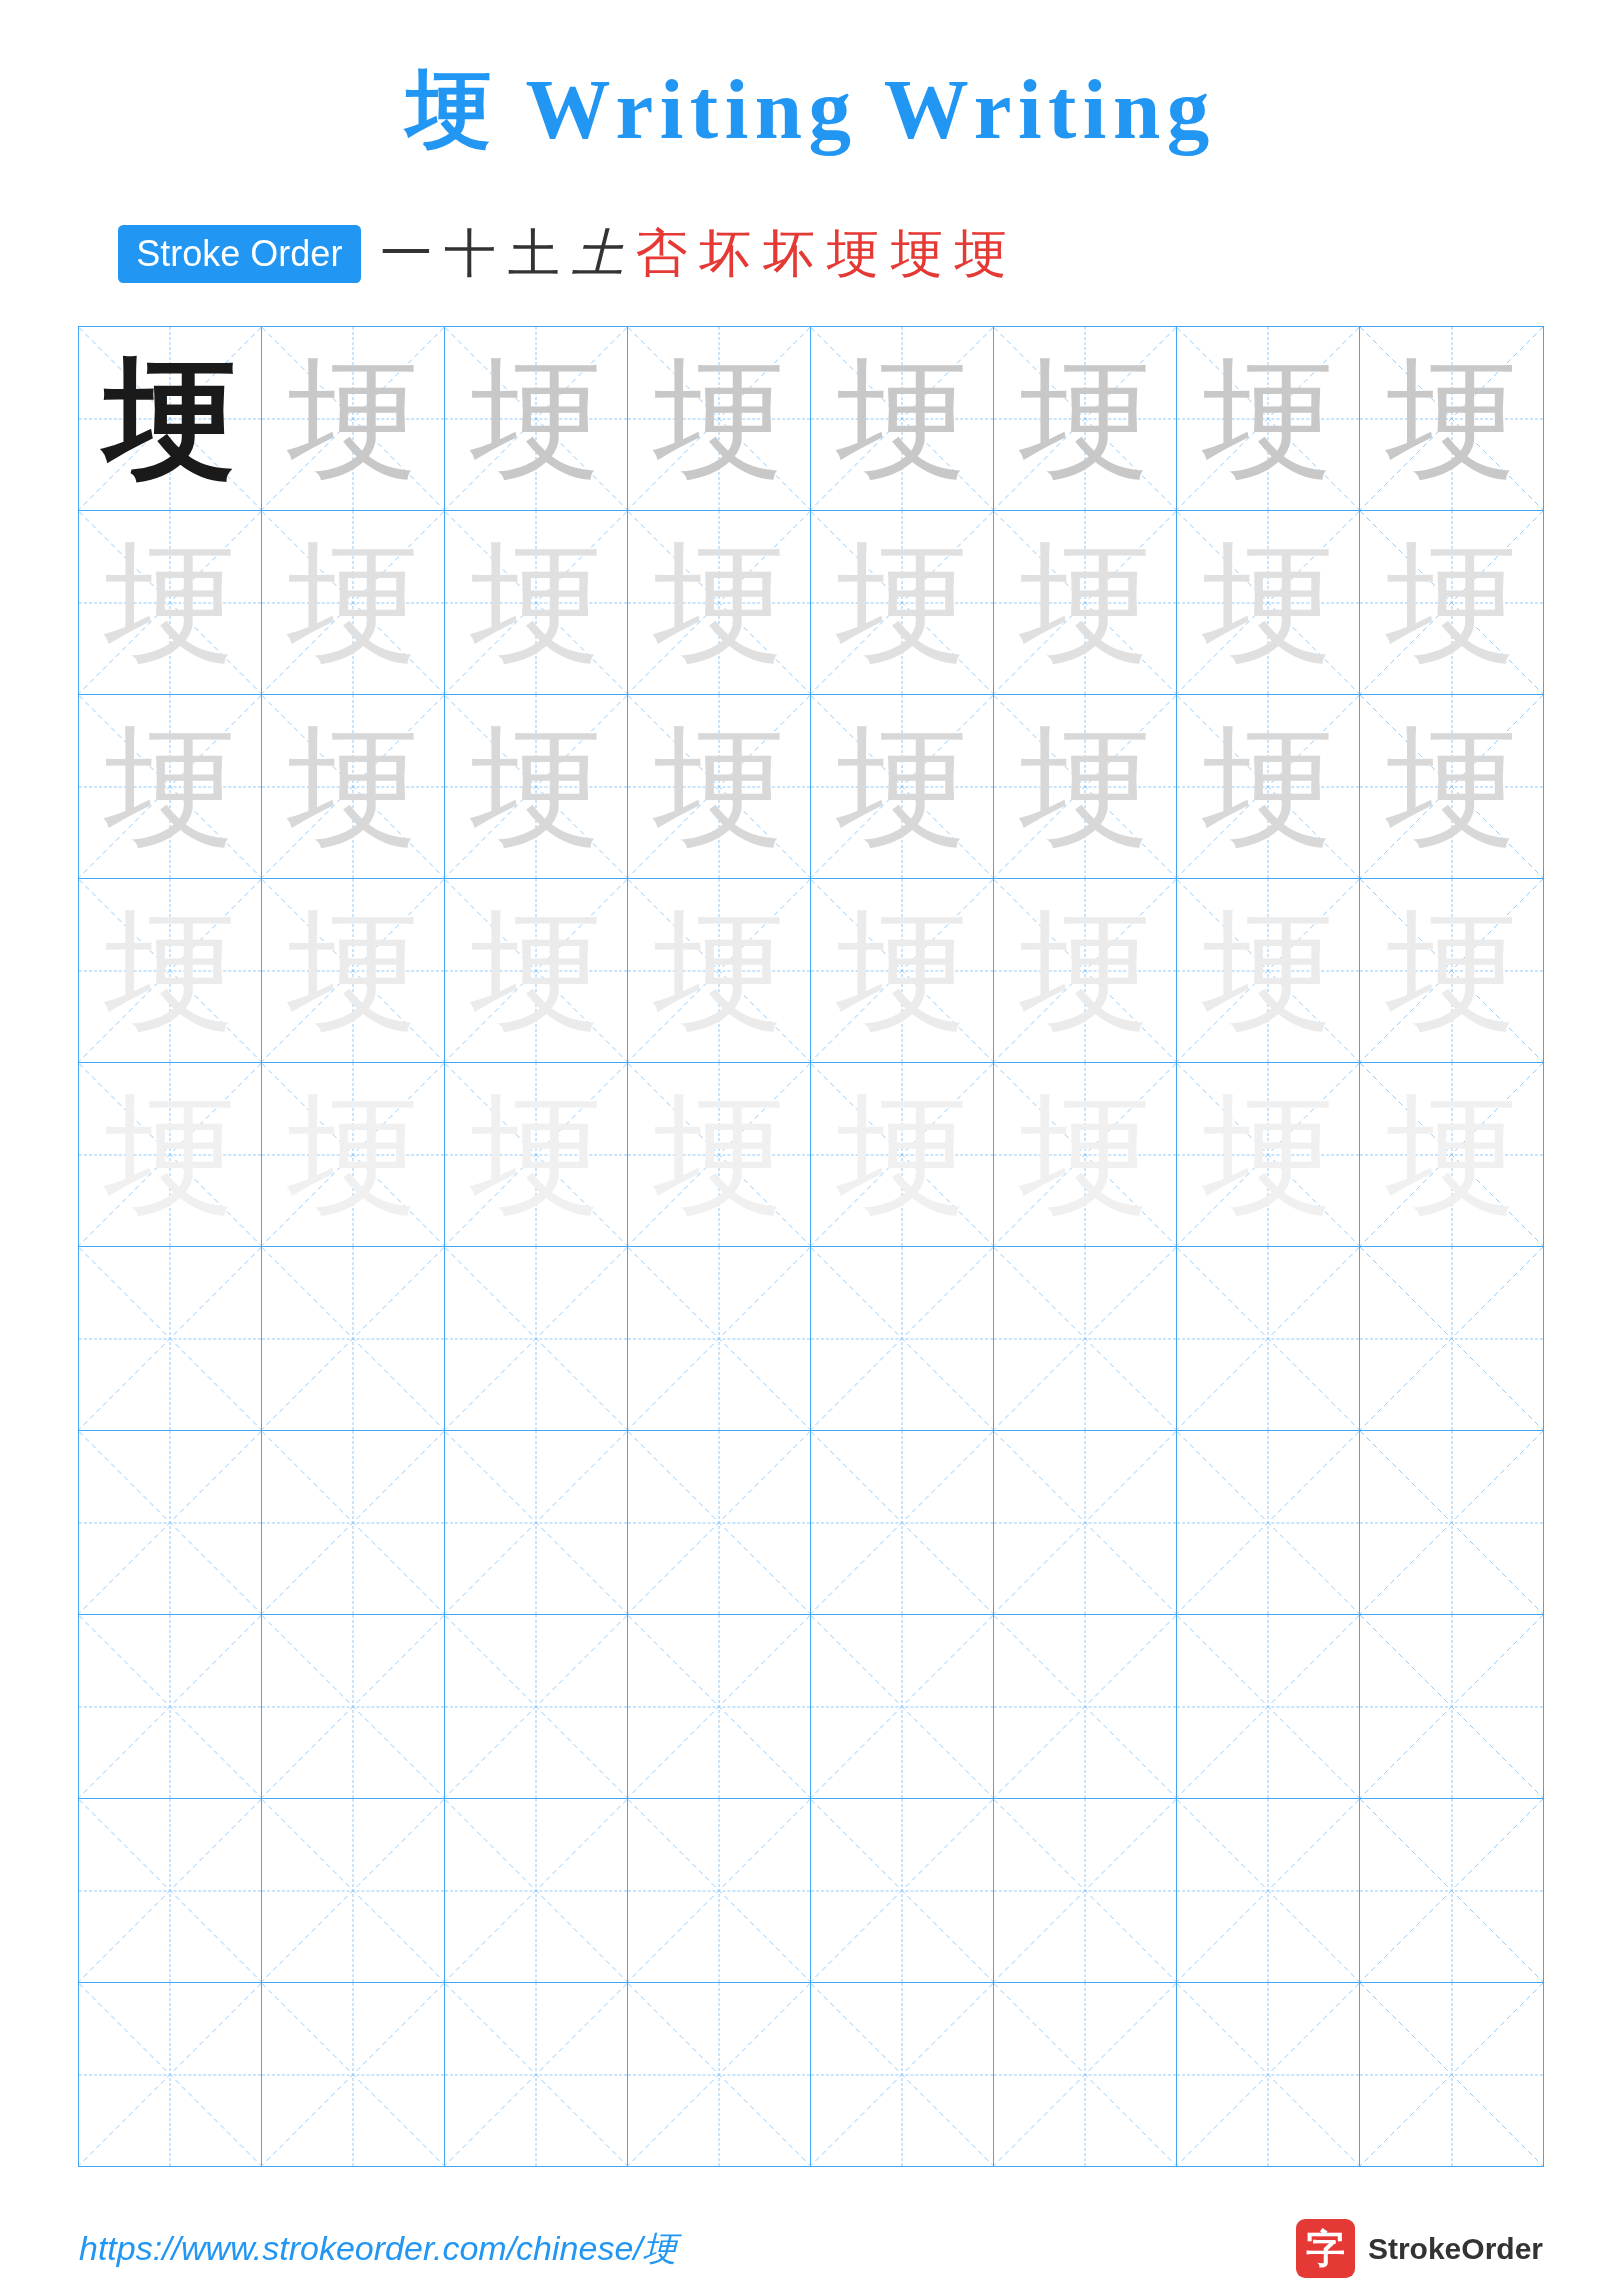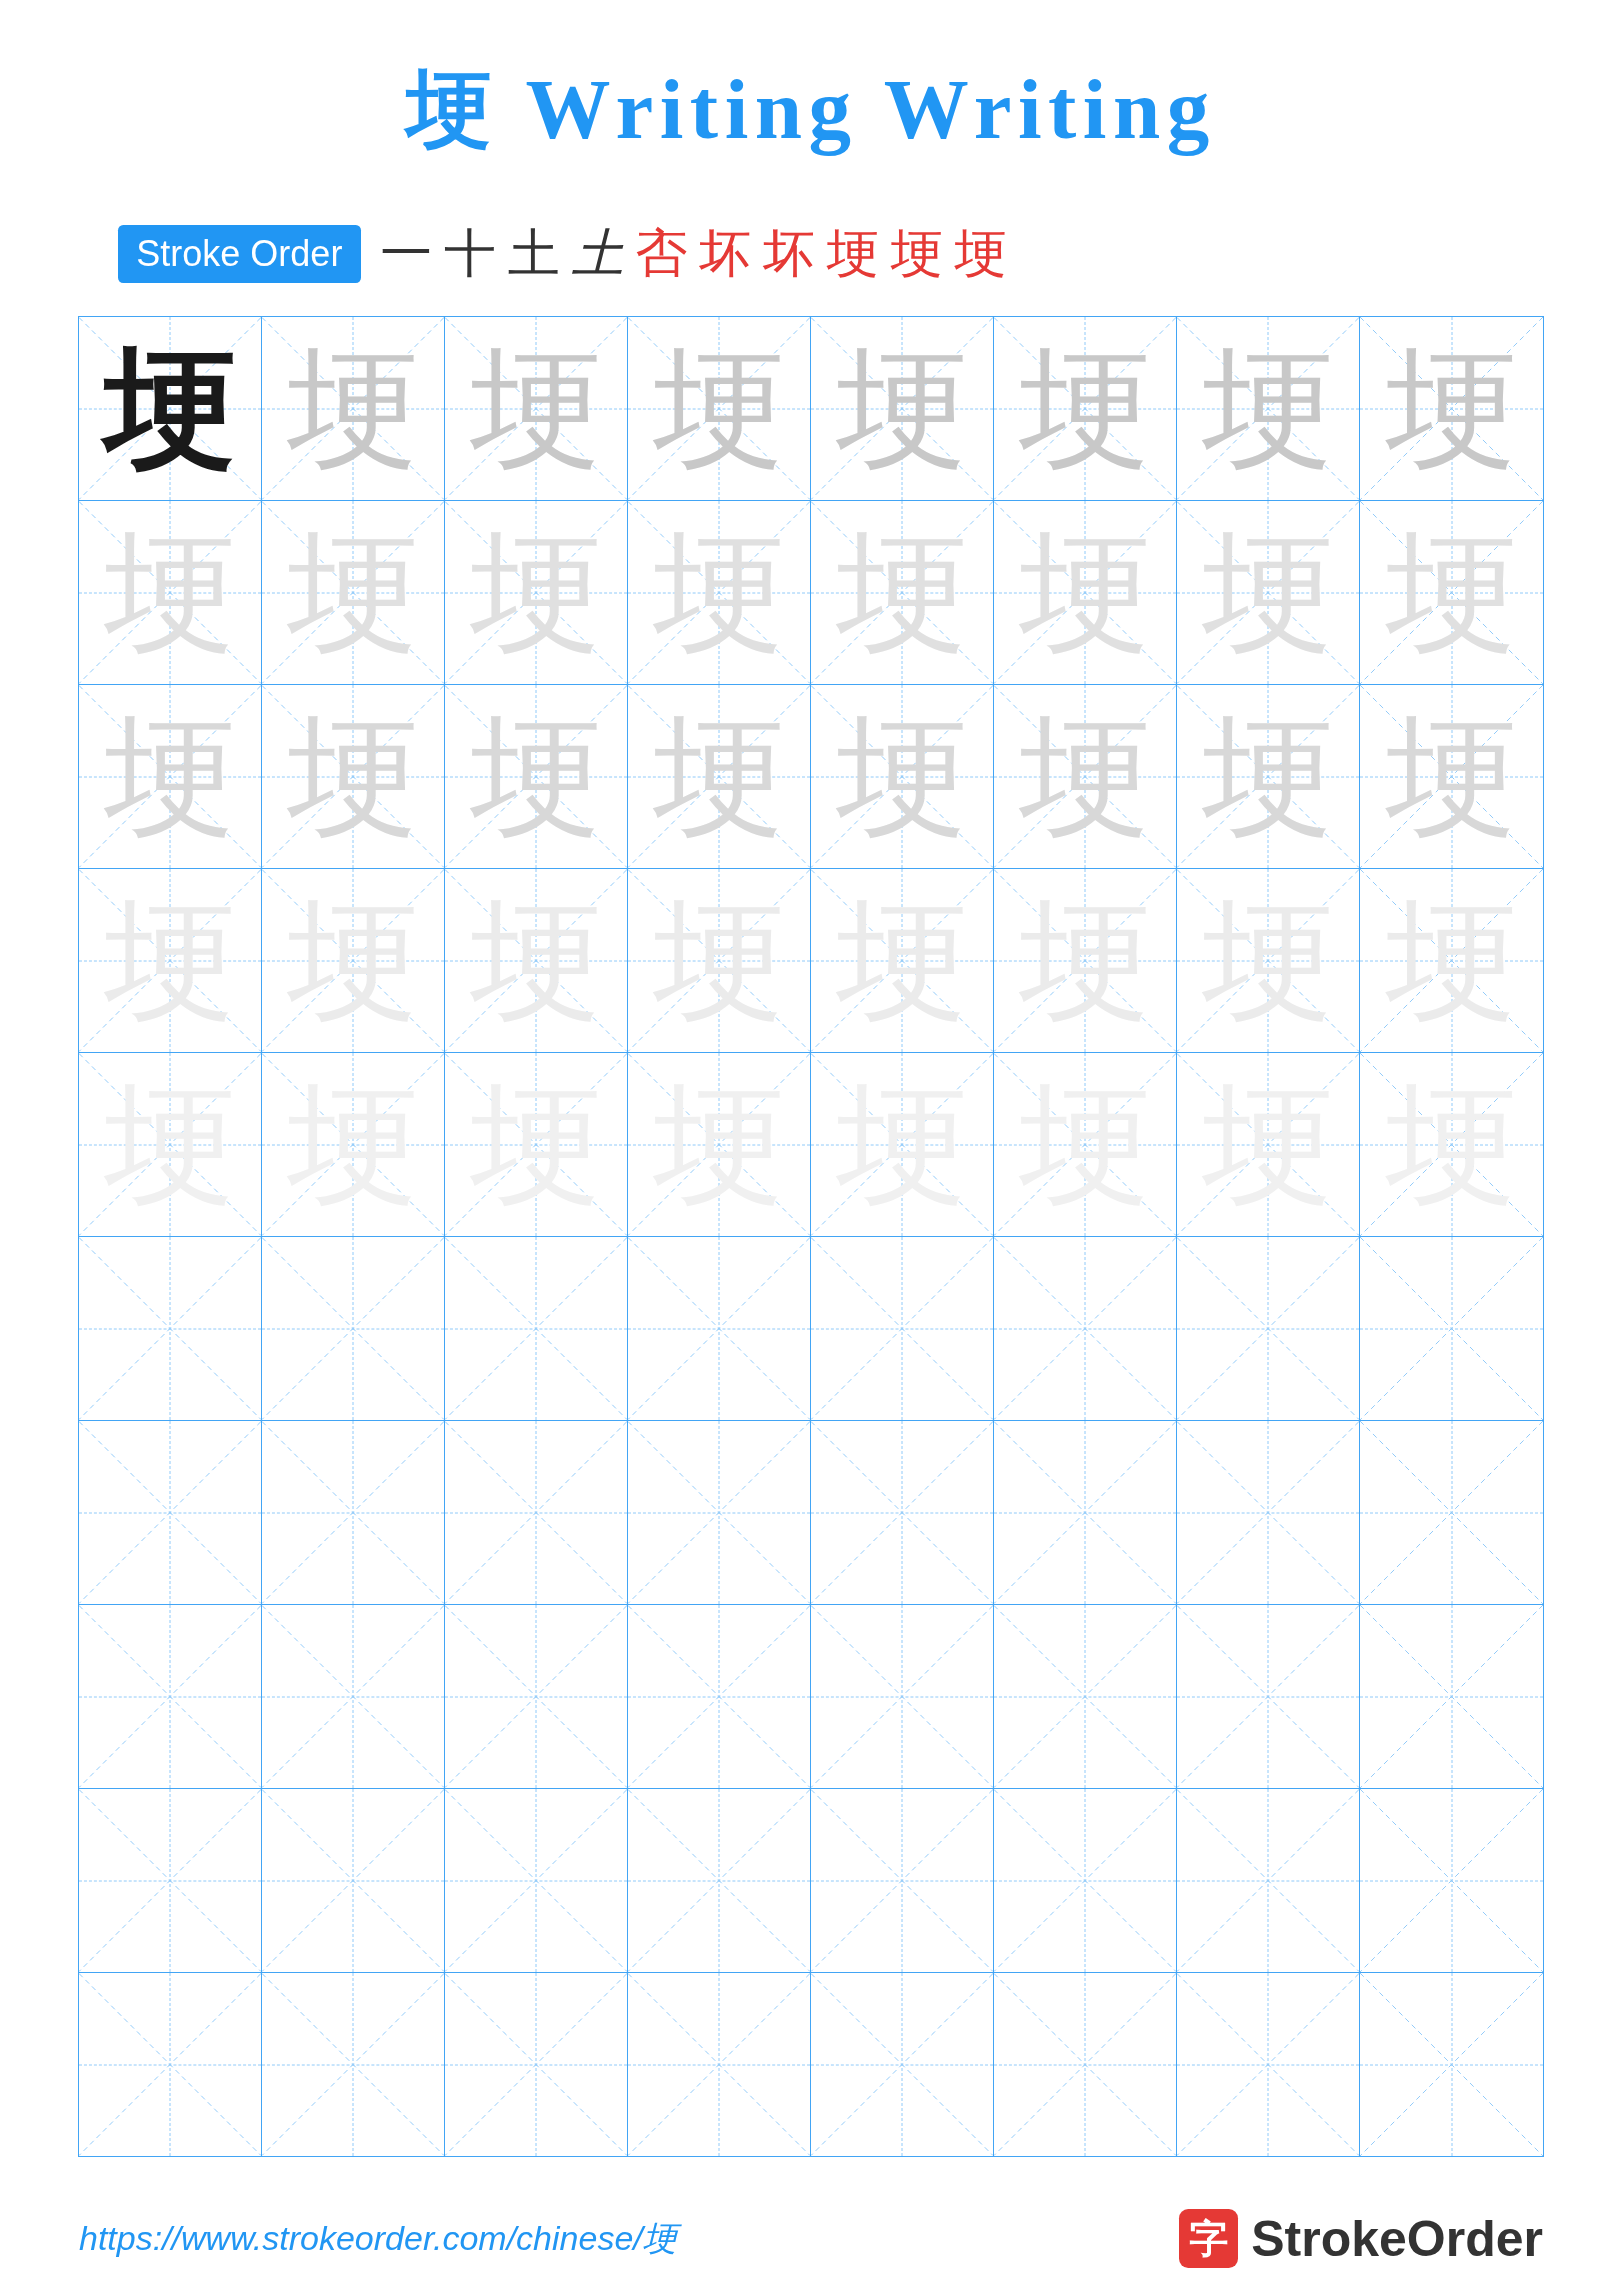--- a/index.html
+++ b/index.html
@@ -35,7 +35,7 @@
       display: flex;
       align-items: center;
       gap: 19.6px;
-      margin-bottom: 27px;
+      margin-bottom: 37px;
       width: 100%;
       padding-left: 39px;
     }

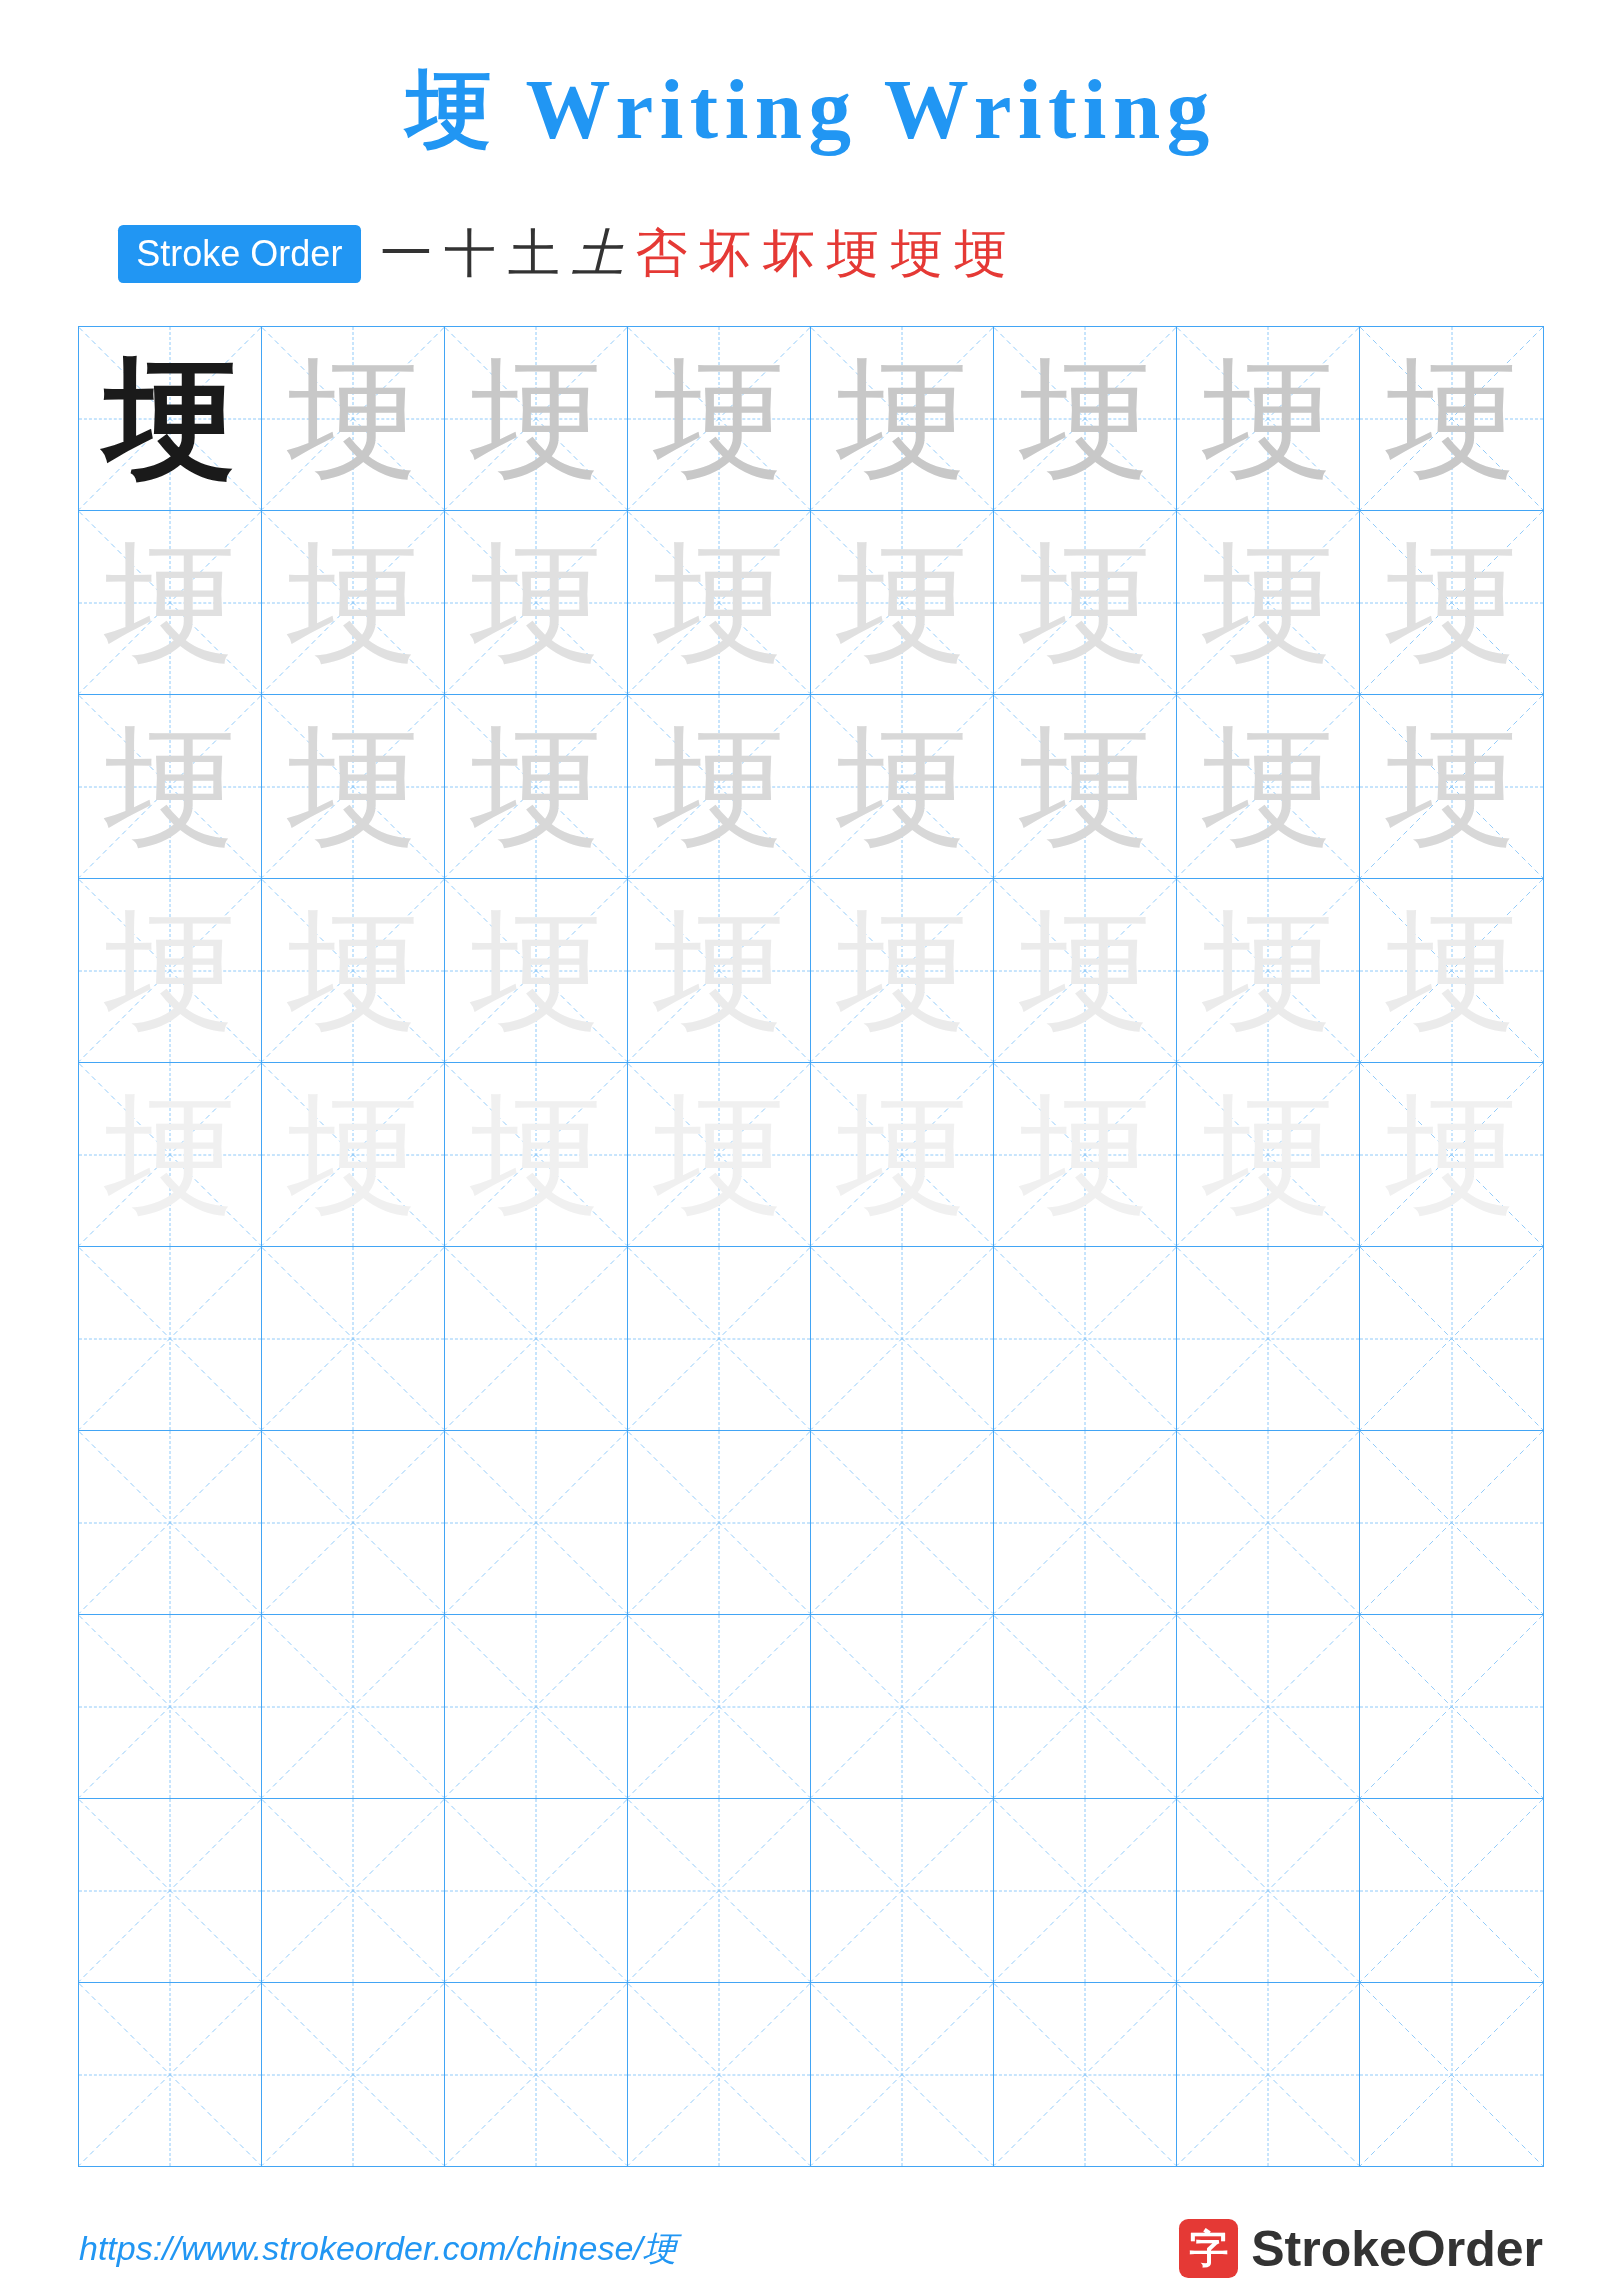--- a/index.html
+++ b/index.html
@@ -194,7 +194,7 @@
     }
 
     .footer-brand-text {
-      font-size: 50px;
+      font-size: 30px;
       font-weight: bold;
       color: #333;
       font-family: sans-serif;

